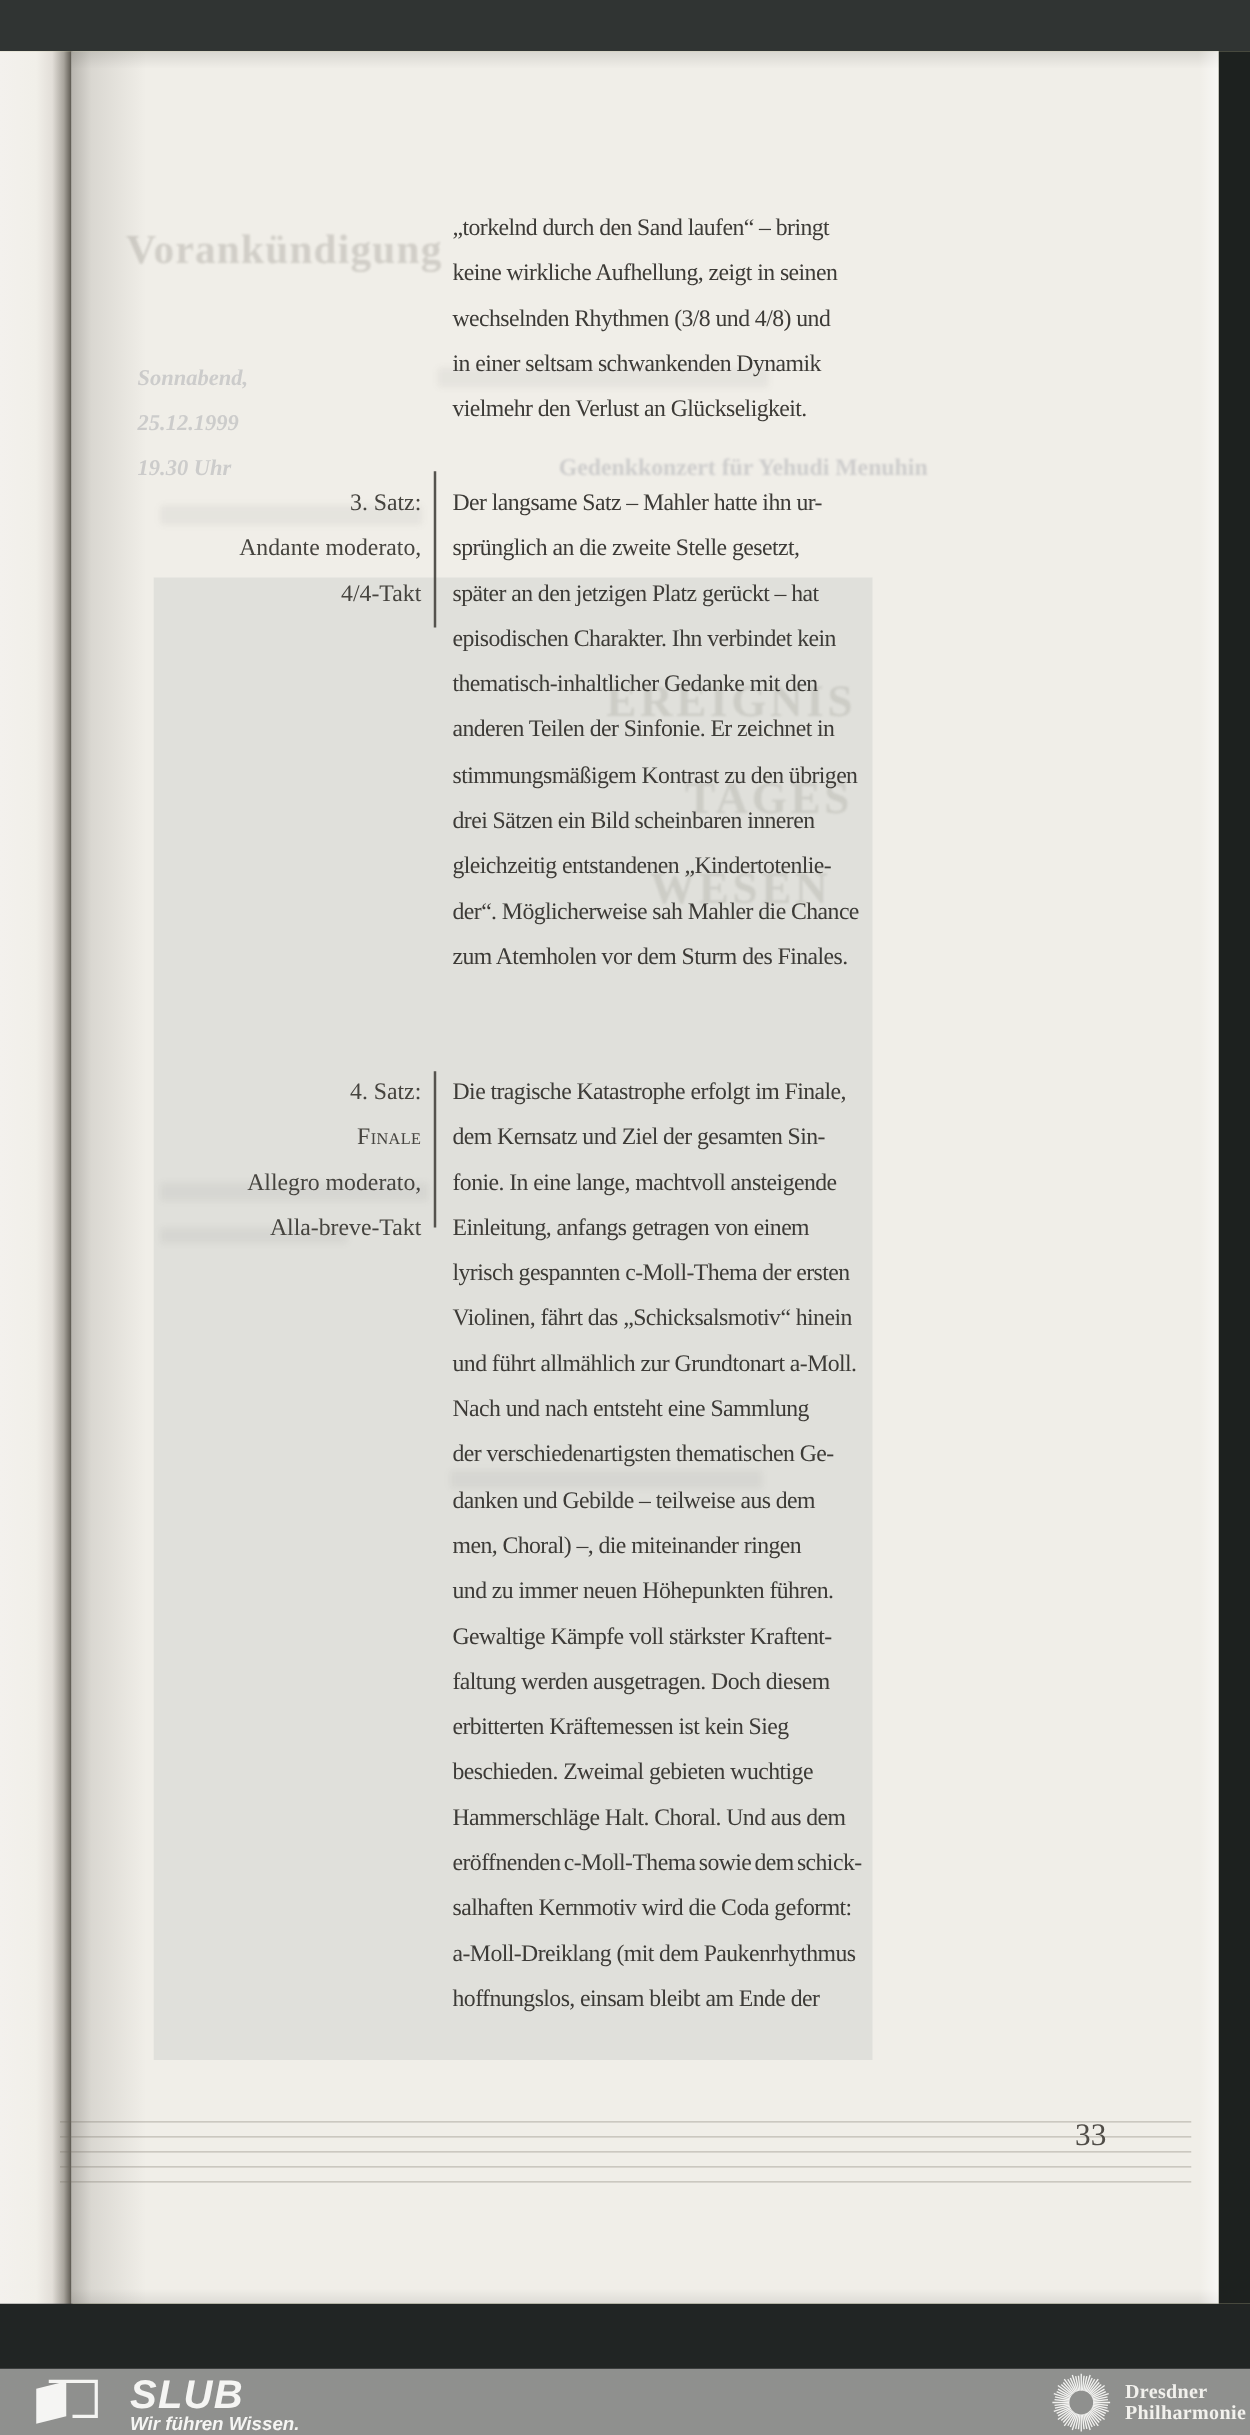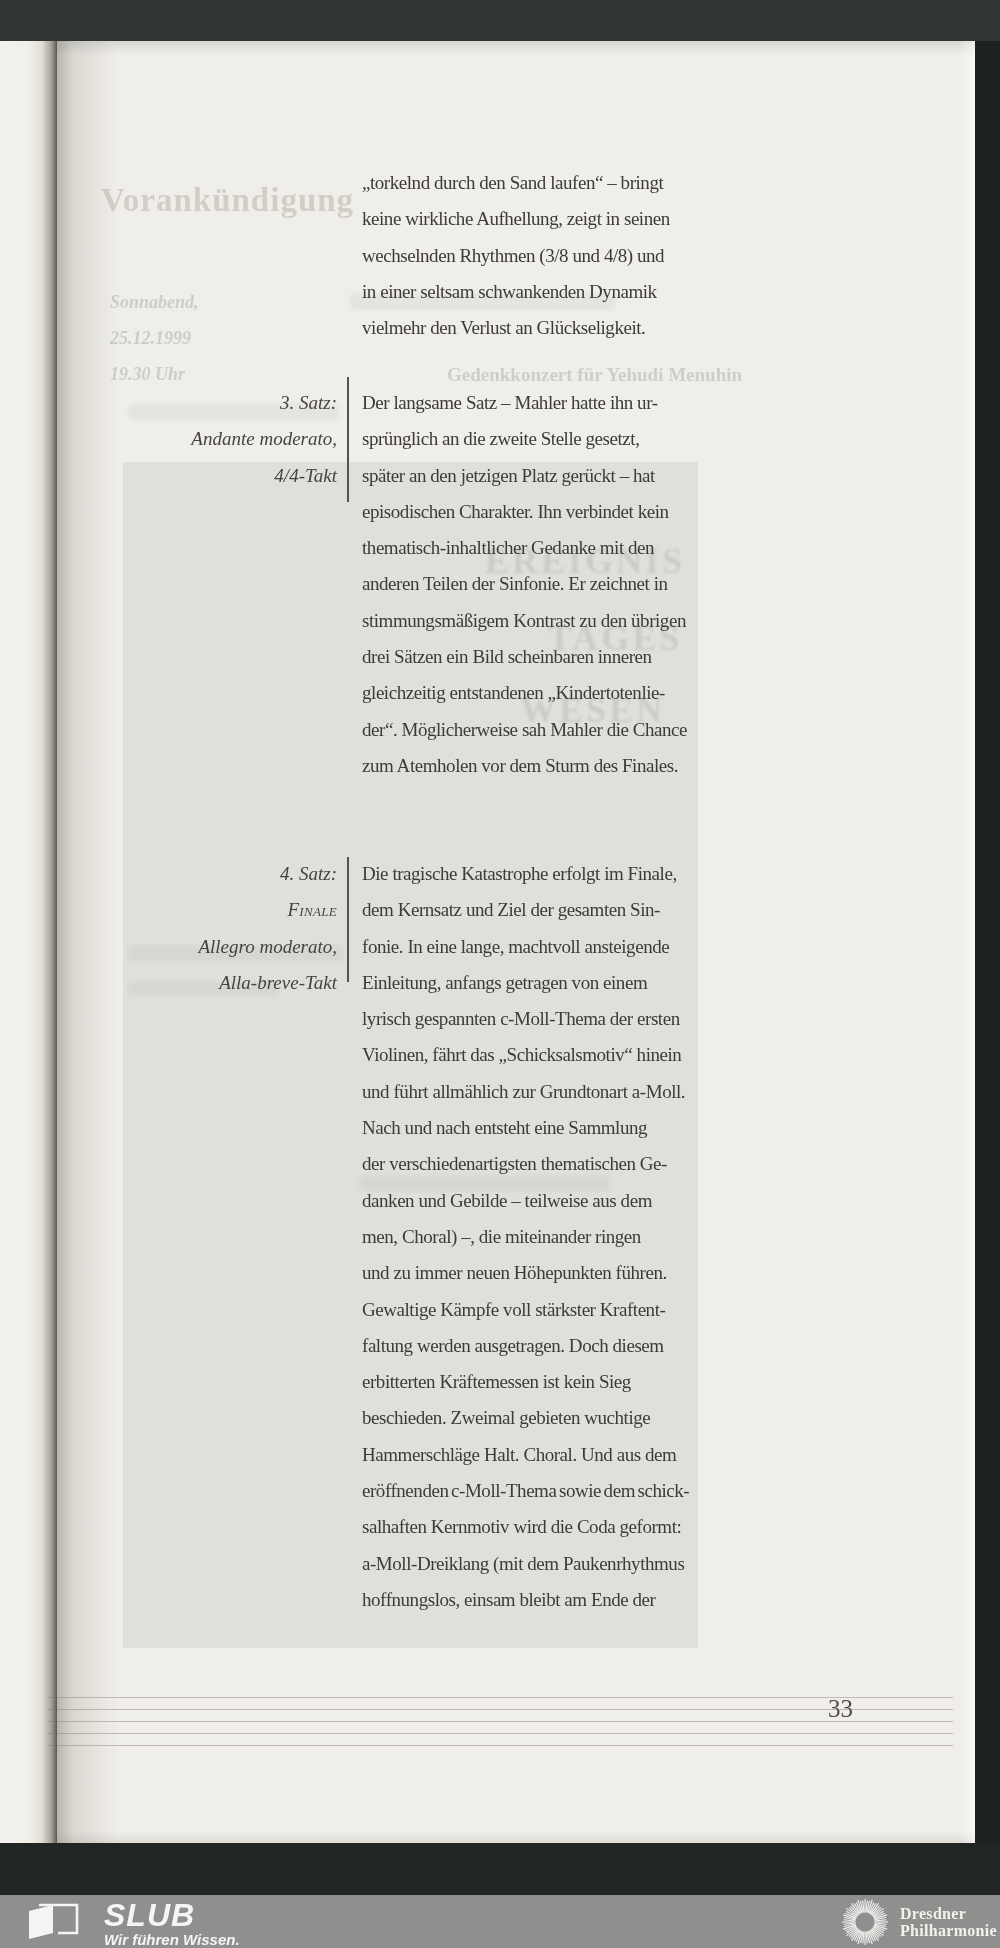--- a/index.html
+++ b/index.html
@@ -32,7 +32,7 @@
   .par{position:absolute;width:327px;font-size:19px;line-height:36.3px;
        letter-spacing:-.45px;color:#3d3b37;}
   .line{white-space:nowrap;}
-  .caption{position:absolute;left:97px;width:240px;text-align:right;font-style:italic;
+  .caption{position:absolute;left:97px;width:240px;text-align:right;
            font-size:19px;line-height:36.3px;color:#46443f;}
   .capline.sc{font-variant:small-caps;letter-spacing:.3px;}
   .vrule{position:absolute;width:1.5px;background:#55534e;}

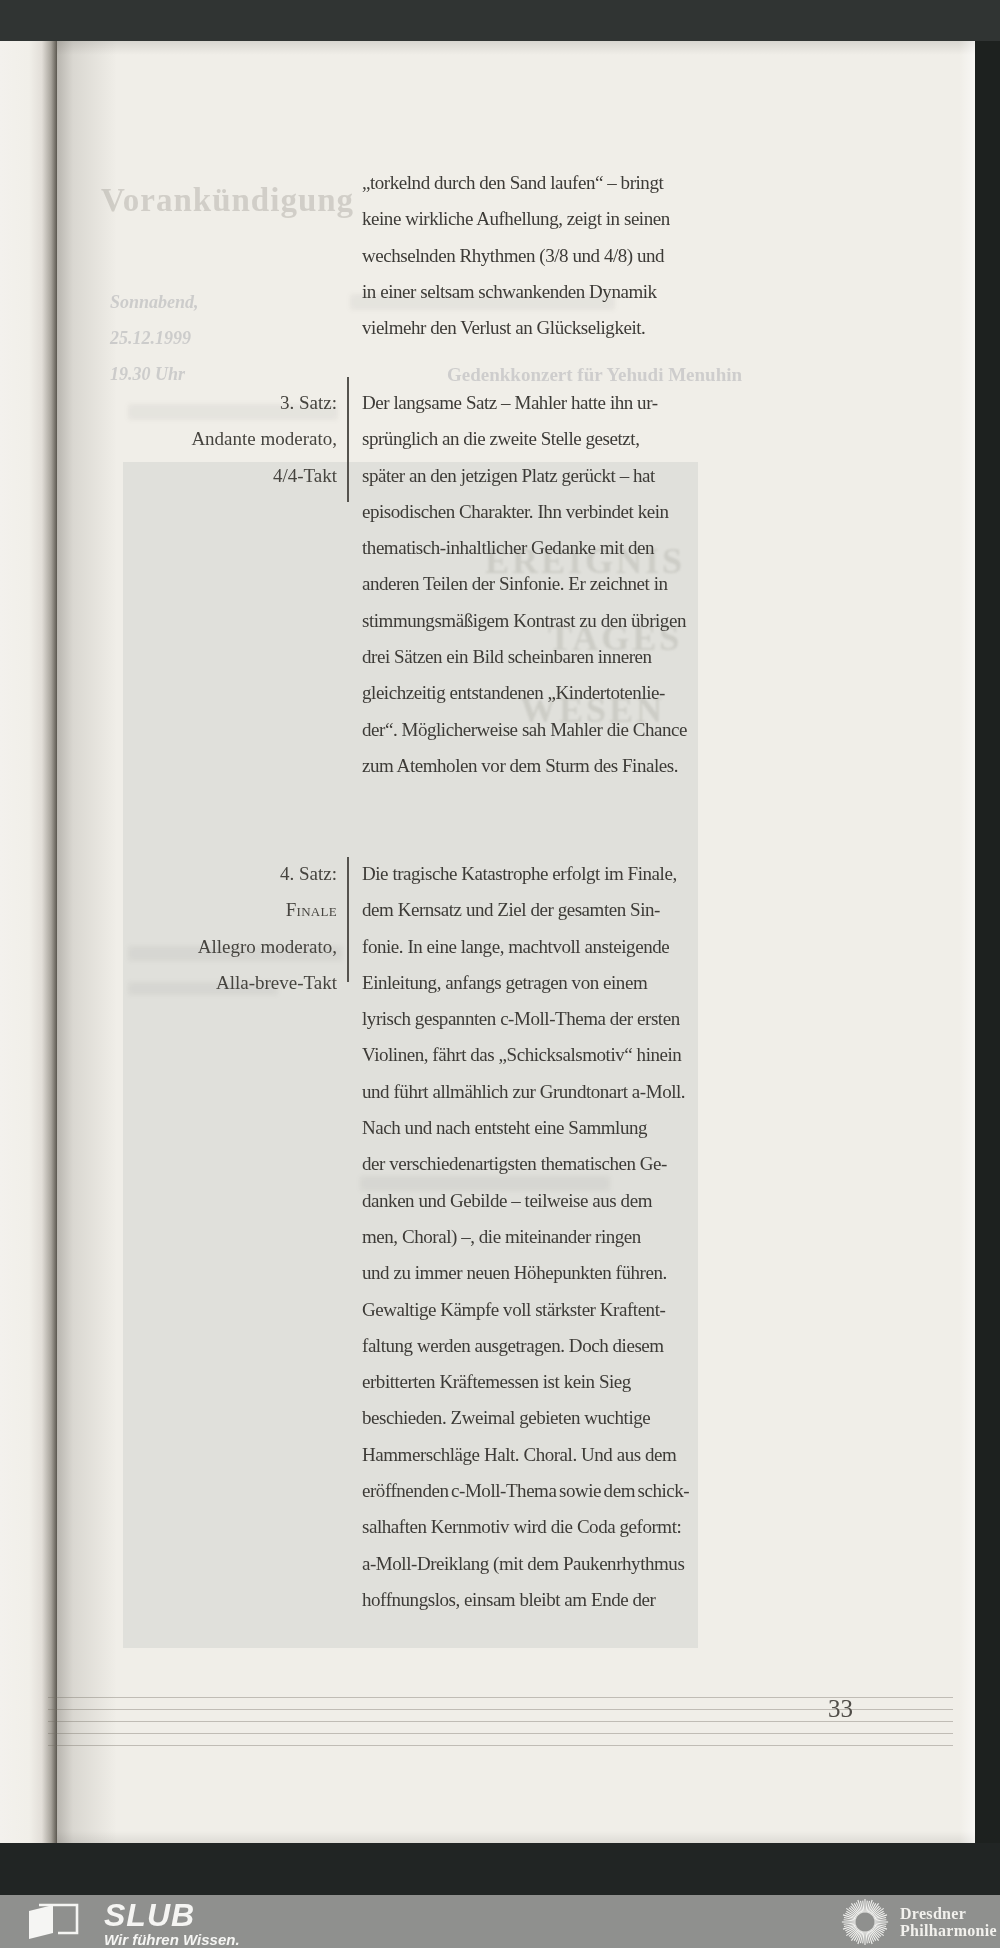--- a/index.html
+++ b/index.html
@@ -37,7 +37,7 @@
   .capline.sc{font-variant:small-caps;letter-spacing:.3px;}
   .vrule{position:absolute;width:1.5px;background:#55534e;}
   .staffline{position:absolute;left:48px;width:905px;height:1px;background:rgba(112,107,96,.38);}
-  .page-number{position:absolute;left:828px;top:1695px;font-size:25px;color:#504d48;}
+  .page-number{position:absolute;left:860px;top:1695px;font-size:25px;color:#504d48;}
   
   .footer-bar{position:absolute;left:0;top:1895px;width:1000px;height:53px;background:#8f908e;
               font-family:"Liberation Sans",sans-serif;}

